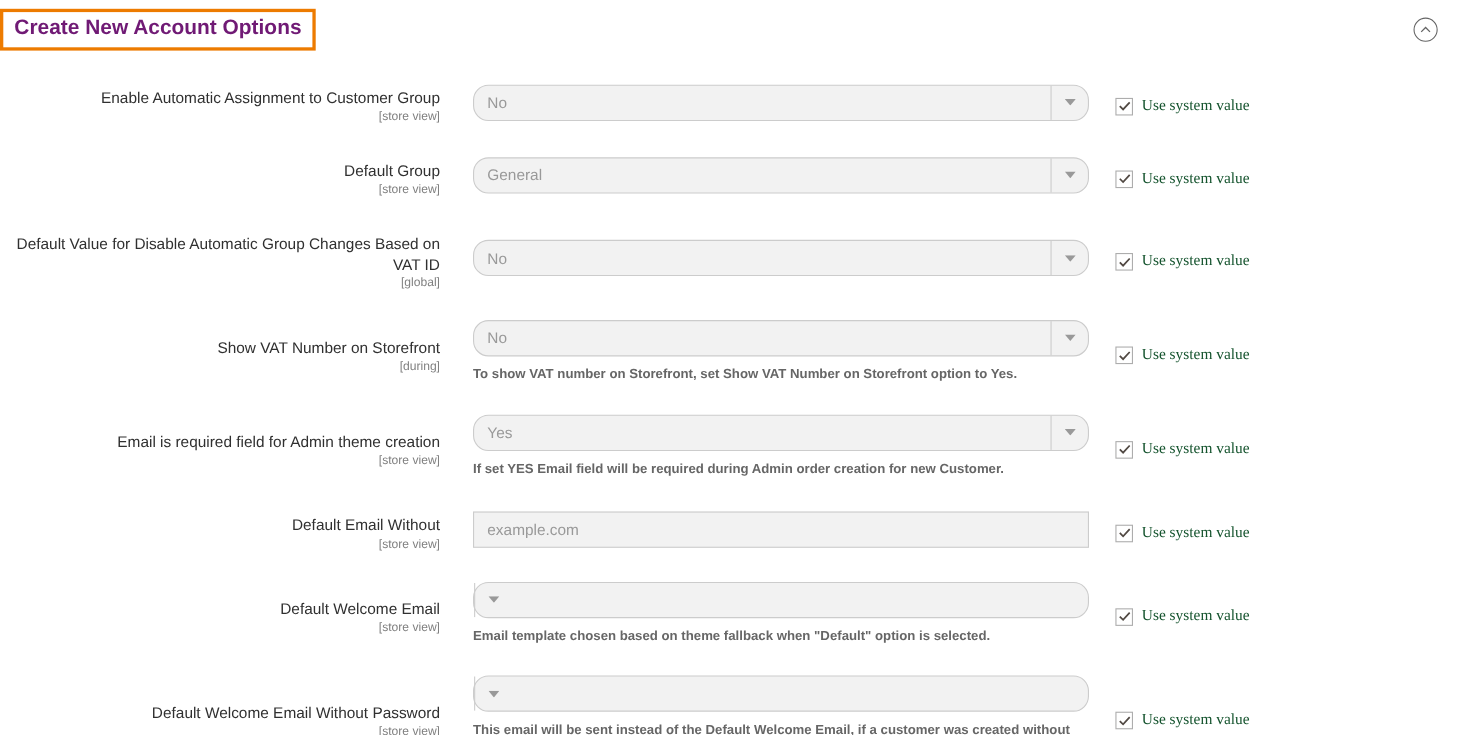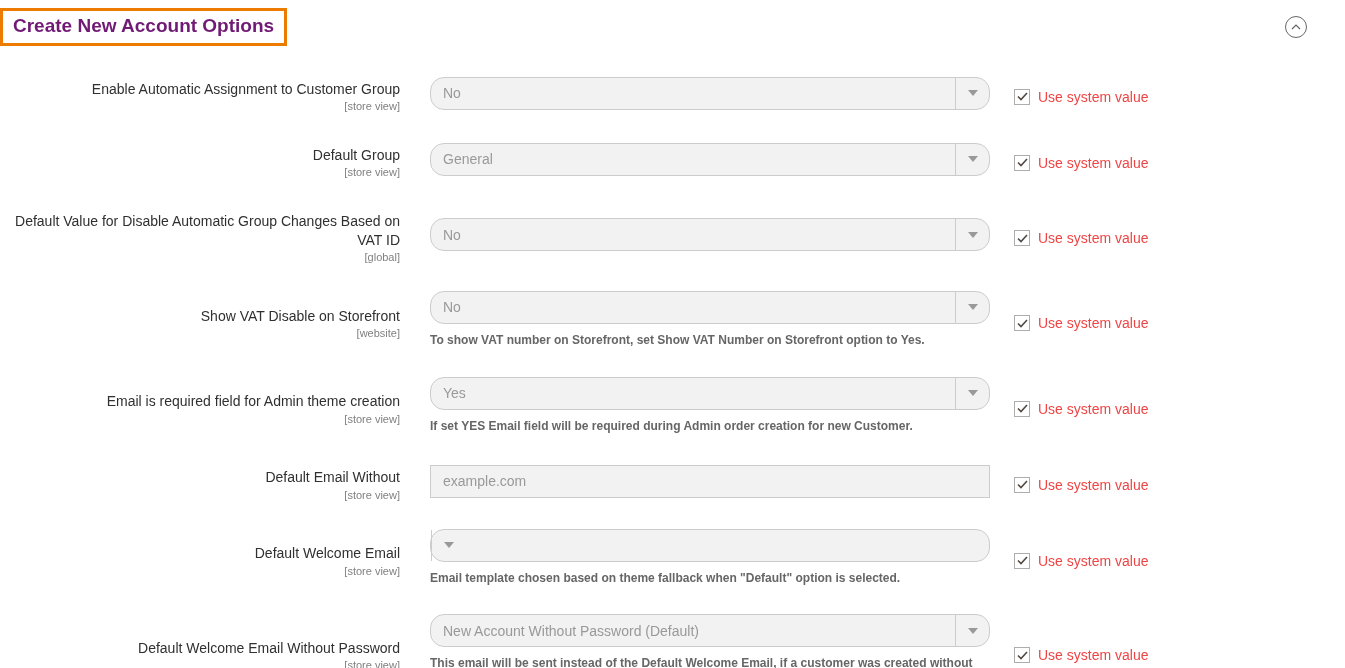--- a/index.html
+++ b/index.html
@@ -124,8 +124,9 @@
 .checkbox svg { width: 11px; height: 11px; }
 .sys-label {
   font-size: 14px;
-  color: #ef4444;
+  color: #14532d;
   cursor: pointer;
+  font-family: Liberation Serif, serif;
 }
 </style>
 </head>

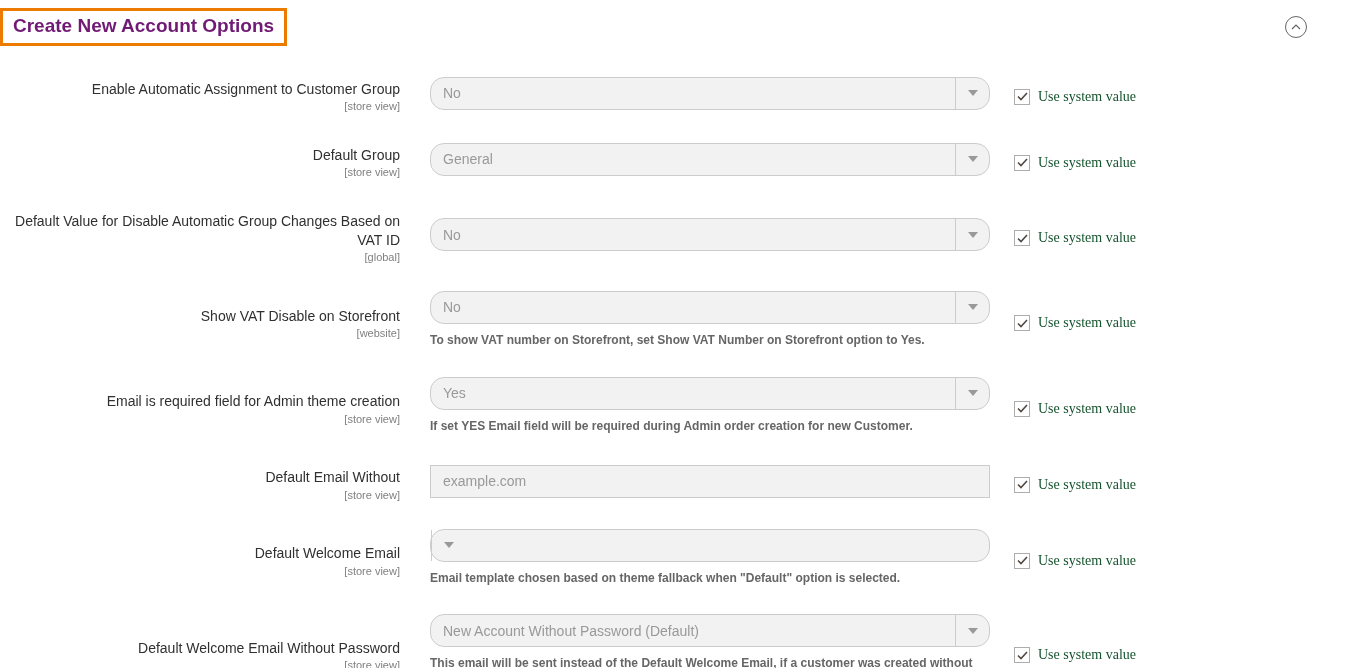--- a/index.html
+++ b/index.html
@@ -222,7 +222,7 @@
 
   <div class="row">
     <div class="label-col">
-      <span class="label-text">Show VAT Disable on Storefront</span>
+      <span class="label-text">Show VAT Number on Storefront</span>
       <span class="scope">[website]</span>
     </div>
     <div class="control-col">

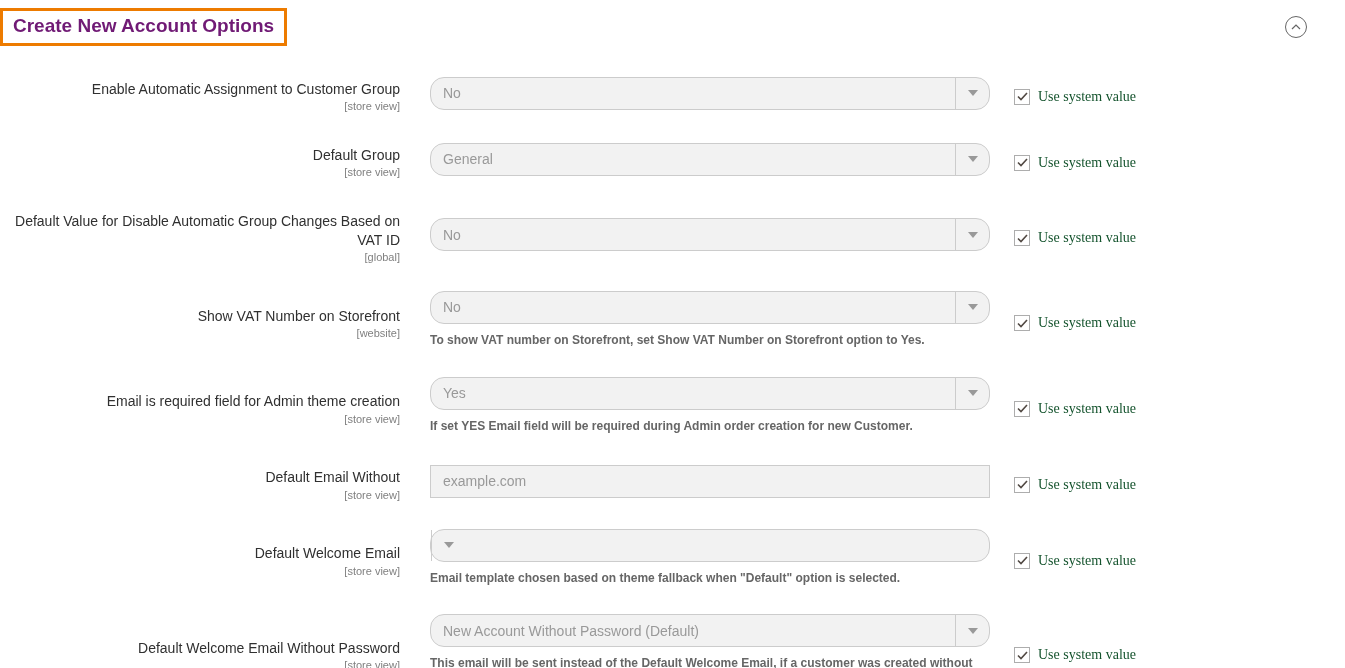--- a/index.html
+++ b/index.html
@@ -223,7 +223,7 @@
   <div class="row">
     <div class="label-col">
       <span class="label-text">Show VAT Number on Storefront</span>
-      <span class="scope">[website]</span>
+      <span class="scope">[during]</span>
     </div>
     <div class="control-col">
       <div class="select-wrap disabled">

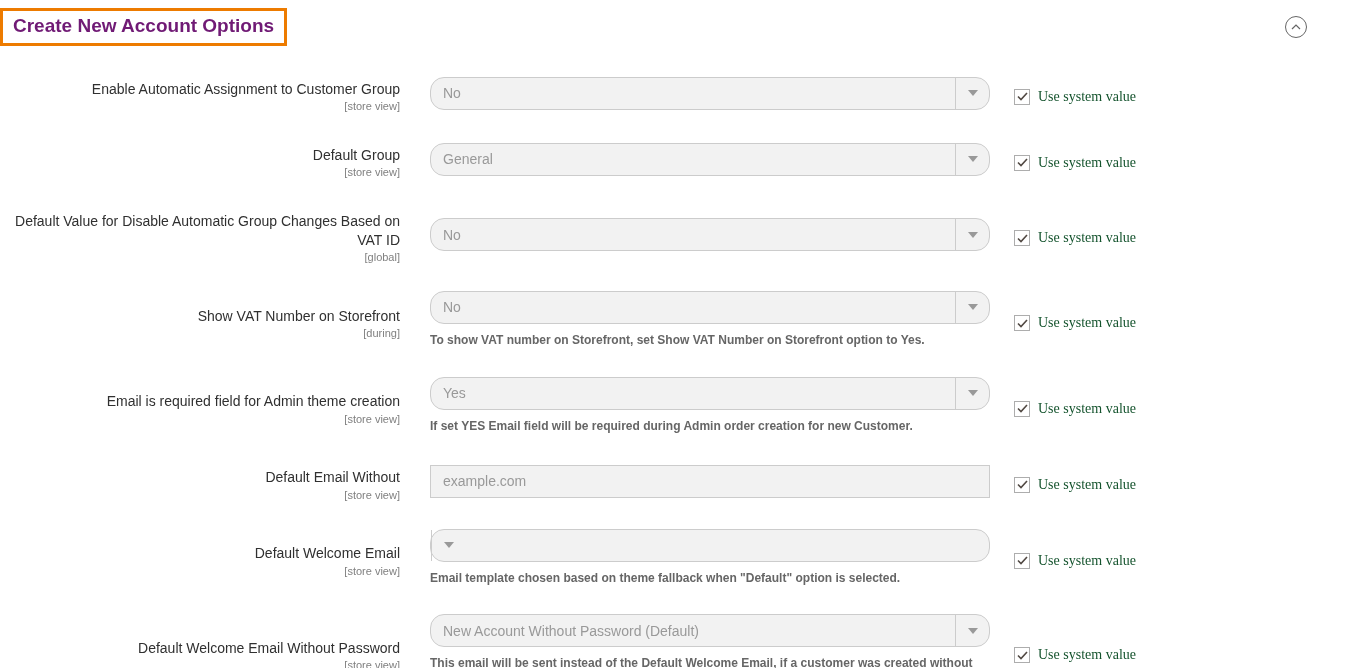--- a/index.html
+++ b/index.html
@@ -322,7 +322,6 @@
     </div>
     <div class="control-col">
       <div class="select-wrap disabled">
-        <span class="select-value">New Account Without Password (Default)</span>
         <span class="select-arrow">
             <svg viewBox="0 0 10 6">
               <path d="M0 0 L5 6 L10 0 Z"></path>

